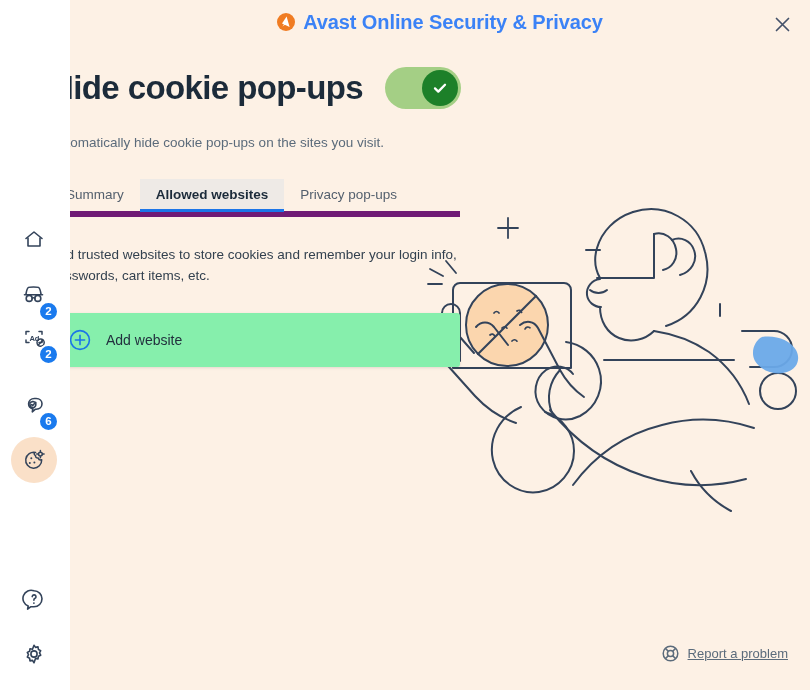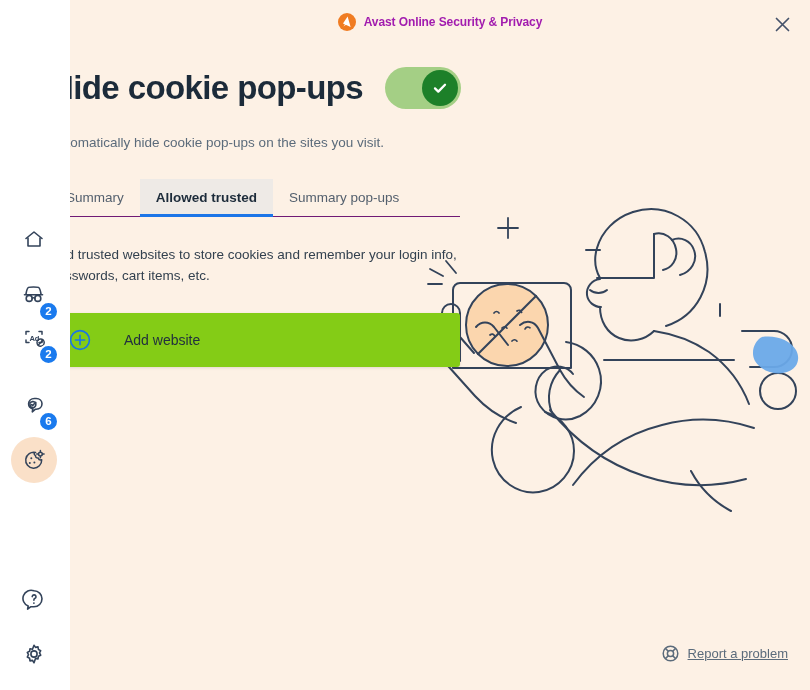--- a/index.html
+++ b/index.html
@@ -111,9 +111,9 @@
     gap: 8px;
   }
   #brand-name {
-    font-size: 12px;
+    font-size: 20px;
     font-weight: bold;
-    color: #a21caf;
+    color: #3b82f6;
     letter-spacing: -0.1px;
   }
   #close-btn {

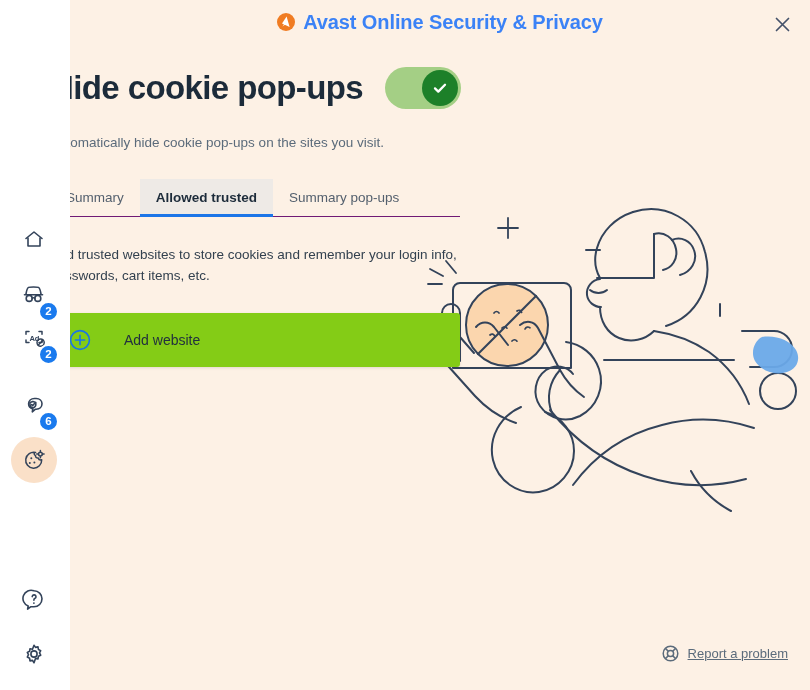--- a/index.html
+++ b/index.html
@@ -184,7 +184,7 @@
     position: relative;
     height: 38px;
     width: 410px;
-    border-bottom: 1px solid #701a75;
+    border-bottom: 6px solid #701a75;
     display: flex;
     align-items: stretch;
   }

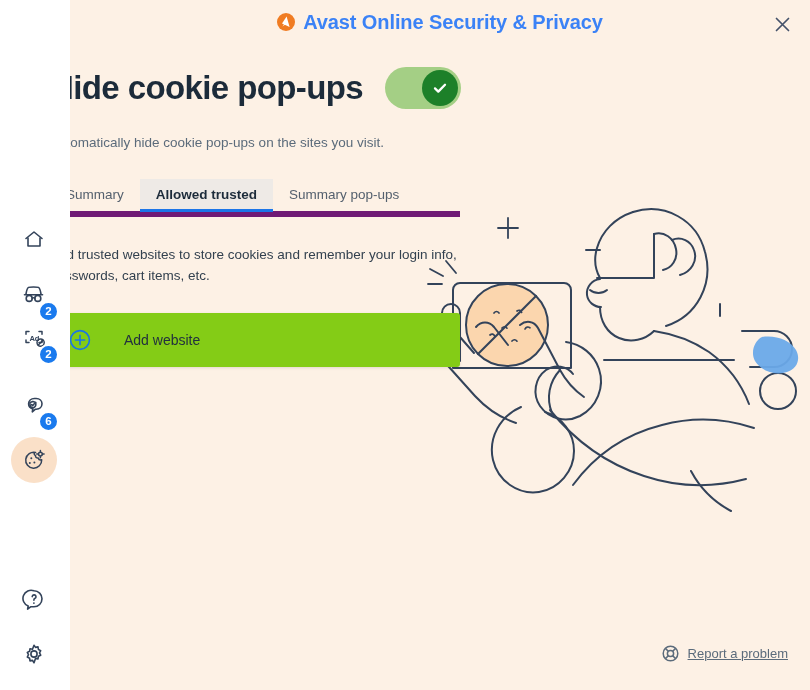--- a/index.html
+++ b/index.html
@@ -439,7 +439,7 @@
 
     <div id="tabs">
       <div class="tab">Summary</div>
-      <div class="tab active">Allowed trusted</div>
+      <div class="tab active">Allowed websites</div>
       <div class="tab">Summary pop-ups</div>
     </div>
 

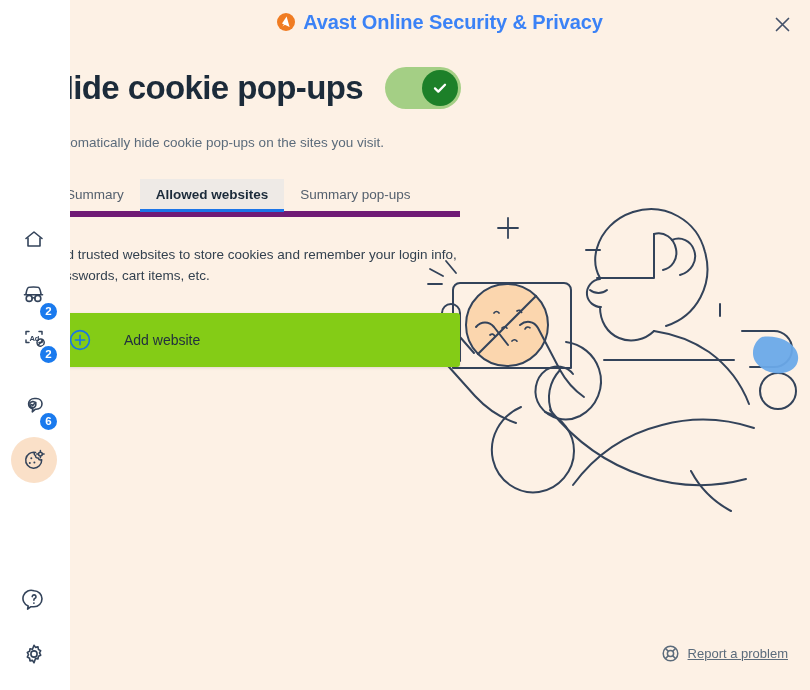--- a/index.html
+++ b/index.html
@@ -440,7 +440,7 @@
     <div id="tabs">
       <div class="tab">Summary</div>
       <div class="tab active">Allowed websites</div>
-      <div class="tab">Summary pop-ups</div>
+      <div class="tab">Privacy pop-ups</div>
     </div>
 
     <div id="desc">Add trusted websites to store cookies and remember your login info, passwords, cart items, etc.</div>

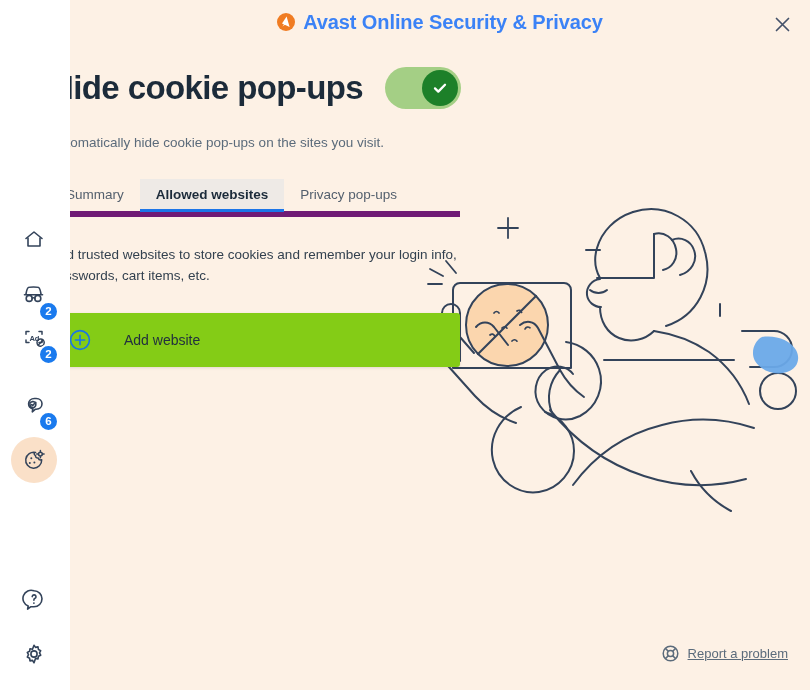--- a/index.html
+++ b/index.html
@@ -224,13 +224,13 @@
     margin-top: 26px;
     width: 410px;
     height: 54px;
-    background: #84cc16;
+    background: #86efac;
     border-radius: 3px;
     box-shadow: 0 1px 3px rgba(60,50,40,0.13);
     display: flex;
     align-items: center;
     padding-left: 19px;
-    gap: 33px;
+    gap: 15px;
     cursor: pointer;
   }
   #add-label {

